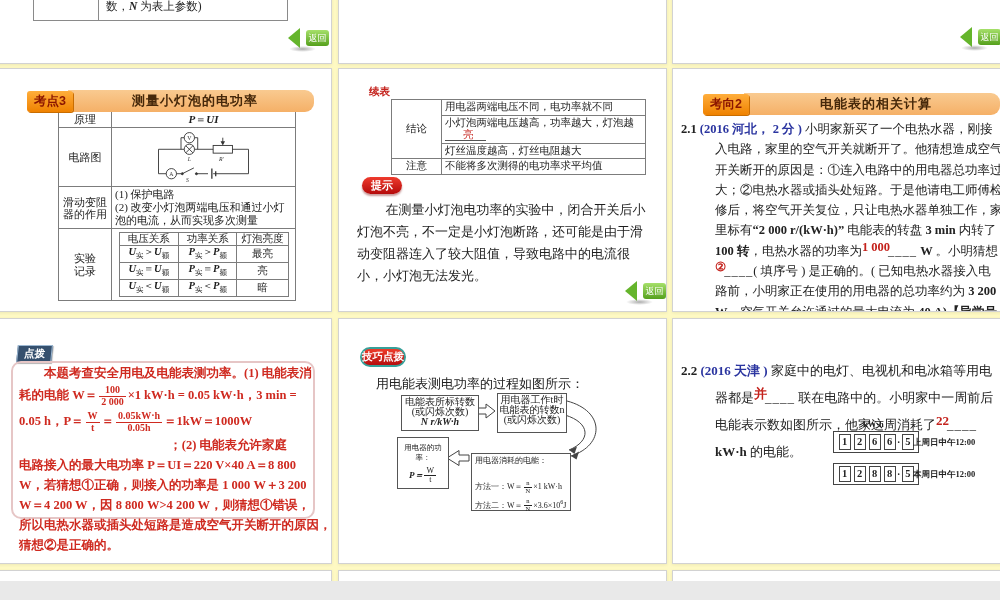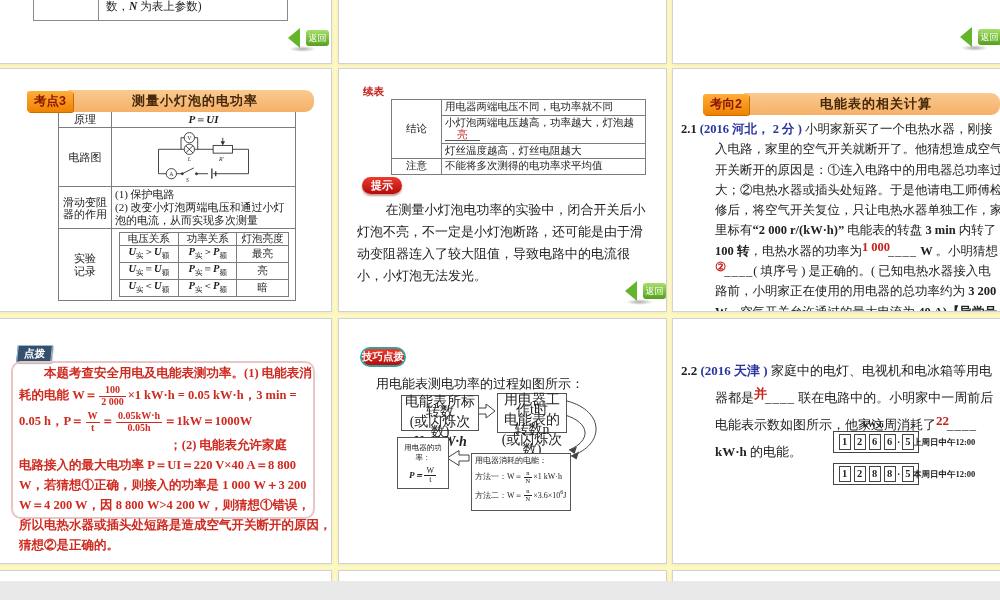--- a/index.html
+++ b/index.html
@@ -49,7 +49,7 @@
   .rectable td{border:1px solid #7c7c7c;padding:0 3px;text-align:center;height:12px;}
   .vs{font-style:italic;font-weight:bold;}
   sub{font-size:7.5px;}
-  .rd{color:#c4221c;}
+  .rd{color:#c4221c;margin-left:6px;}
   .bl{color:#2b35a0;font-weight:bold;}
 
   .frac{display:inline-block;vertical-align:middle;text-align:center;line-height:1.05;margin:0 2px;font-size:10px;}

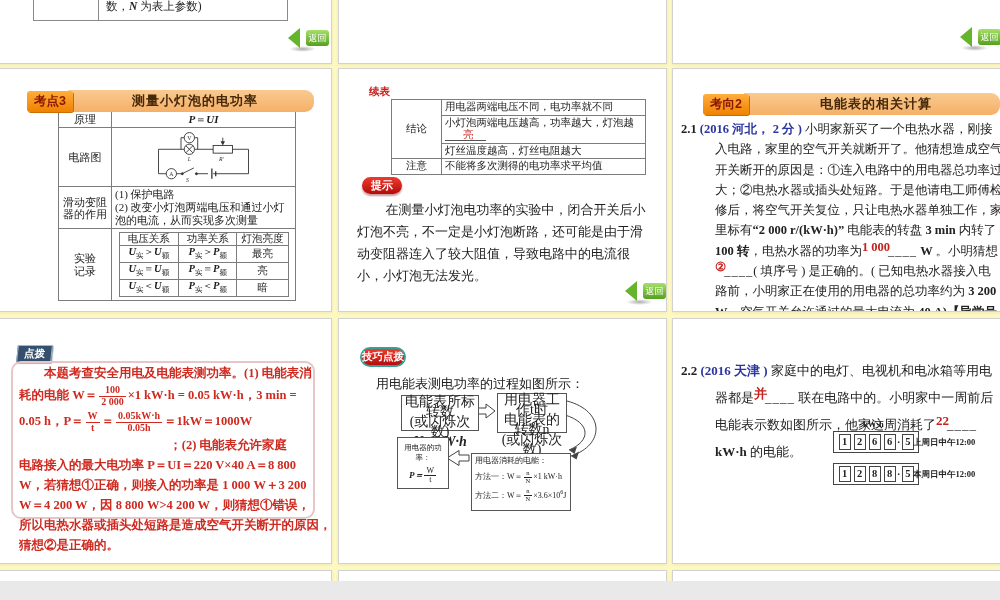--- a/index.html
+++ b/index.html
@@ -73,7 +73,7 @@
 
   
   .fcbox{position:absolute;border:1px solid #555;background:#fff;text-align:center;
-    font-size:14px;line-height:10px;padding:1px;z-index:1;}
+    font-size:10px;line-height:10px;padding:1px;z-index:1;}
   .fcsvg{position:absolute;left:0;top:0;z-index:0;}
 
   

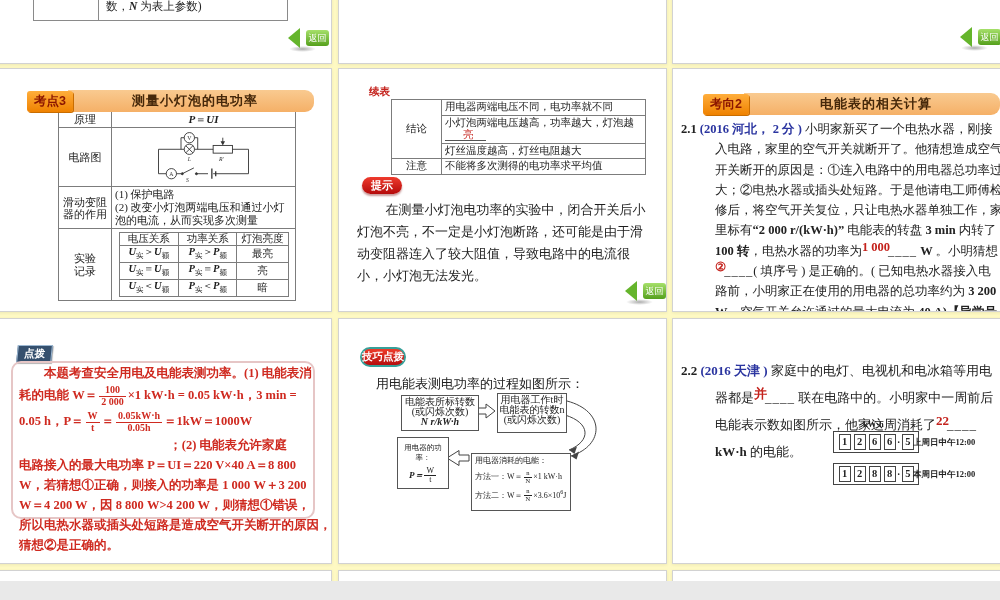--- a/index.html
+++ b/index.html
@@ -287,7 +287,7 @@
       </div>
       <div class="fcbox" style="left:82px;top:60px;width:92px;height:52px;font-size:8px;text-align:left;padding:2px 3px;">
         <div>用电器消耗的电能：</div>
-        <div style="margin-top:4px;"><span>方法一：W＝</span><span class="frac tiny"><span class="fn">n</span><span class="fd">N</span></span><span>×1 kW·h</span></div>
+        <div style="margin-top:14px;"><span>方法一：W＝</span><span class="frac tiny"><span class="fn">n</span><span class="fd">N</span></span><span>×1 kW·h</span></div>
         <div style="margin-top:2px;"><span>方法二：W＝</span><span class="frac tiny"><span class="fn">n</span><span class="fd">N</span></span><span>×3.6×10</span><sup style="font-size:6px;">6</sup><span>J</span></div>
       </div>
       <div class="fcbox" style="left:8px;top:44px;width:48px;height:48px;font-size:7.5px;">

